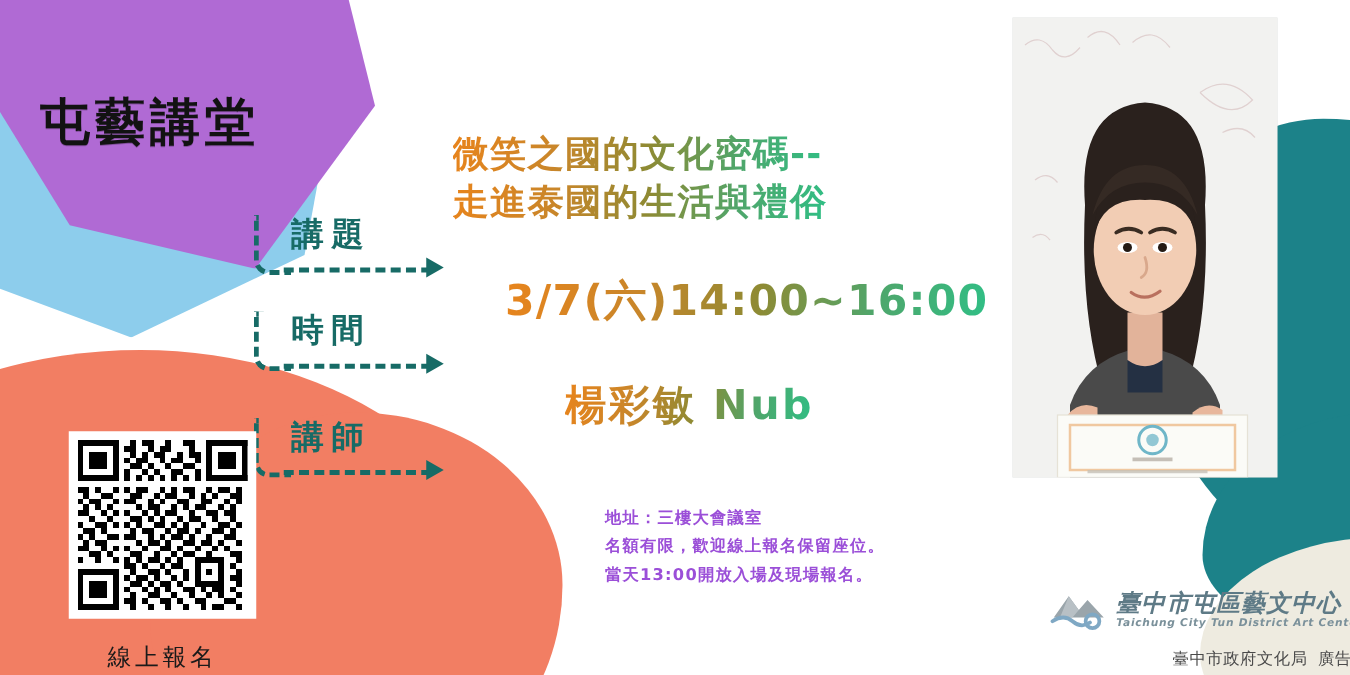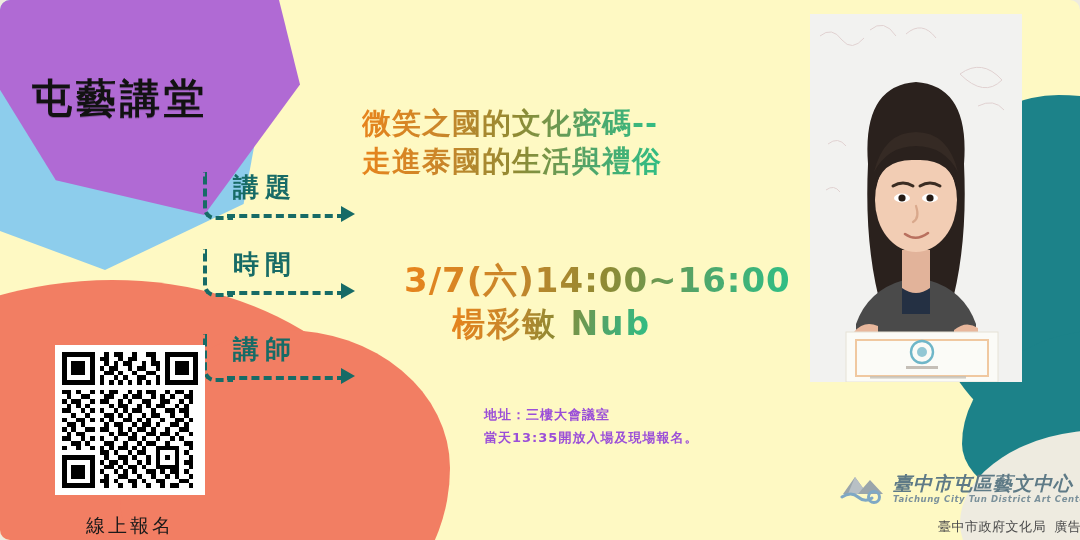--- a/index.html
+++ b/index.html
@@ -10,7 +10,7 @@
   }
   #poster{
     position:relative;width:1080px;height:540px;
-    background:#fef9c3;overflow:hidden;border-radius:10px;
+    background:#ffffff;overflow:hidden;
   }
 
   

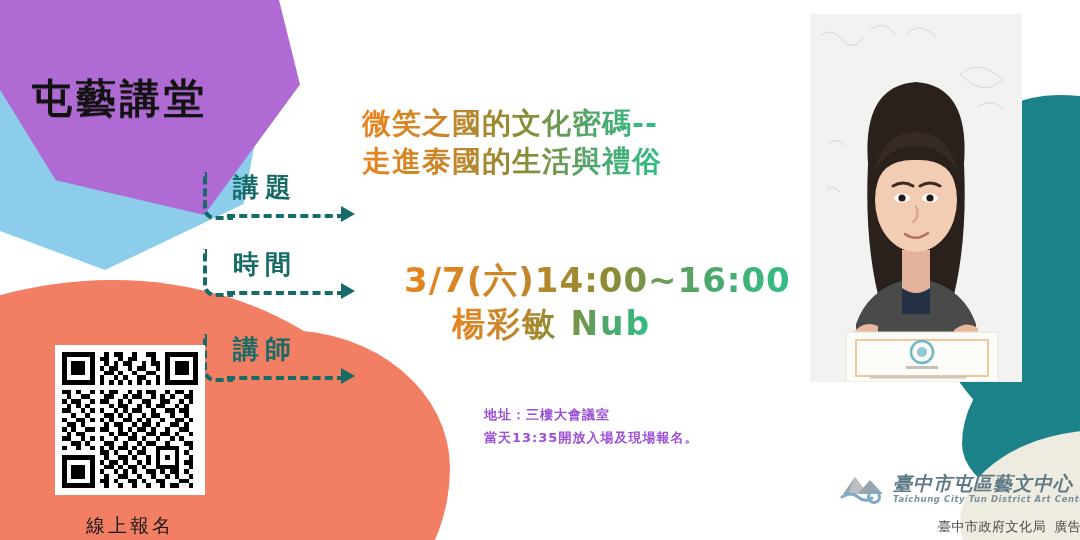--- a/index.html
+++ b/index.html
@@ -111,7 +111,7 @@
   #talk-time{
     position:absolute;left:404px;top:218px;z-index:6;
     font-family:"DejaVu Sans","Liberation Sans",sans-serif;
-    font-size:34px;font-weight:bold;letter-spacing:1px;white-space:nowrap;margin-top:40px;
+    font-size:34px;font-weight:bold;letter-spacing:1px;white-space:nowrap;
   }
   #speaker-name{
     position:absolute;left:452px;top:302px;z-index:6;

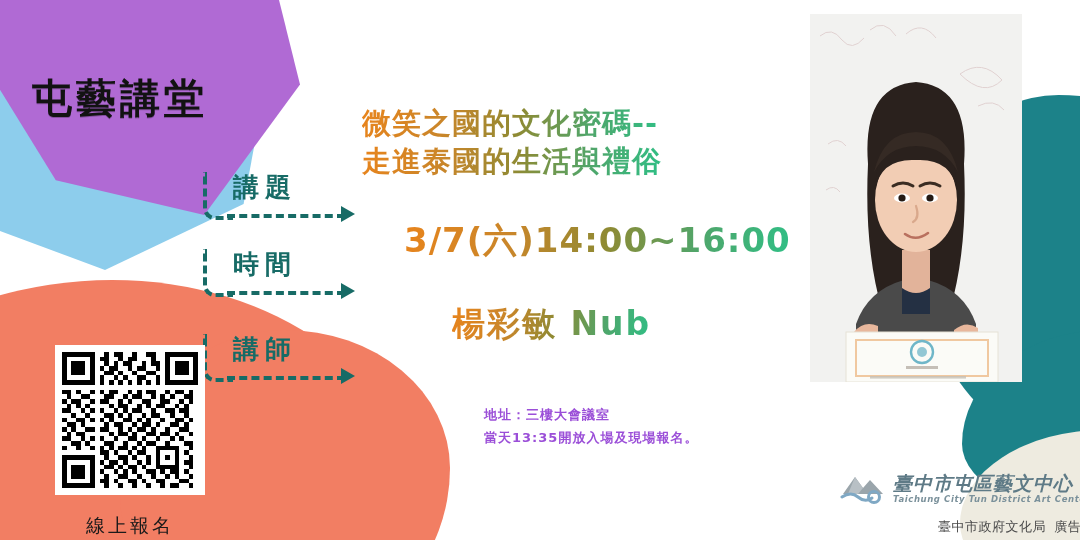--- a/index.html
+++ b/index.html
@@ -226,6 +226,7 @@
 
   <div id="notes">
     <span>地址：三樓大會議室</span>
+    <span>名額有限，歡迎線上報名保留座位。</span>
     <span>當天13:35開放入場及現場報名。</span>
   </div>
 

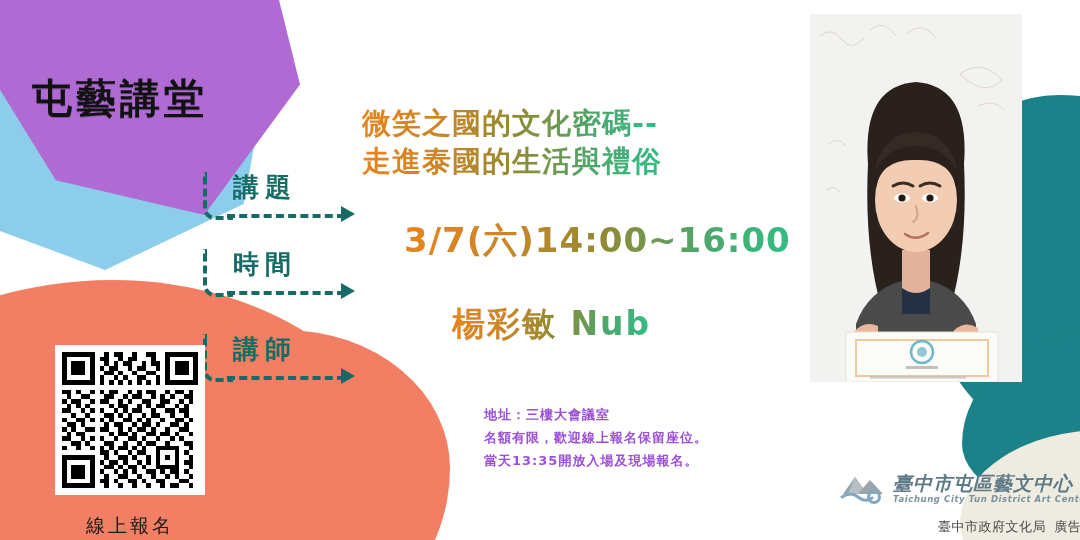--- a/index.html
+++ b/index.html
@@ -227,7 +227,7 @@
   <div id="notes">
     <span>地址：三樓大會議室</span>
     <span>名額有限，歡迎線上報名保留座位。</span>
-    <span>當天13:35開放入場及現場報名。</span>
+    <span>當天13:00開放入場及現場報名。</span>
   </div>
 
   <div id="qr-block">

